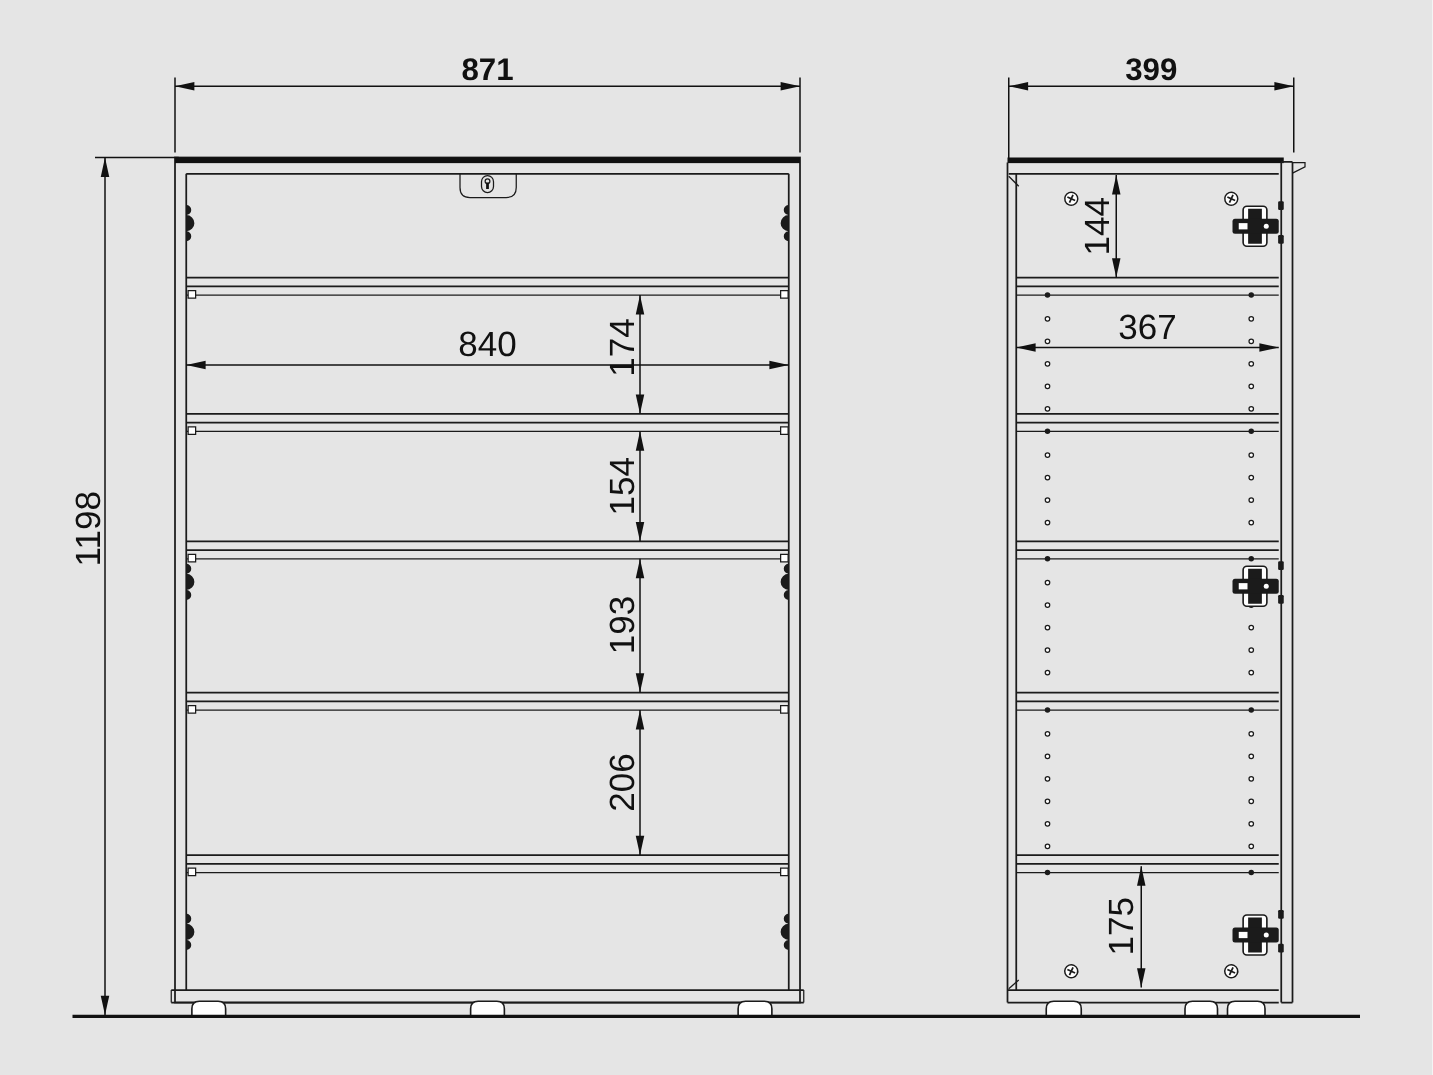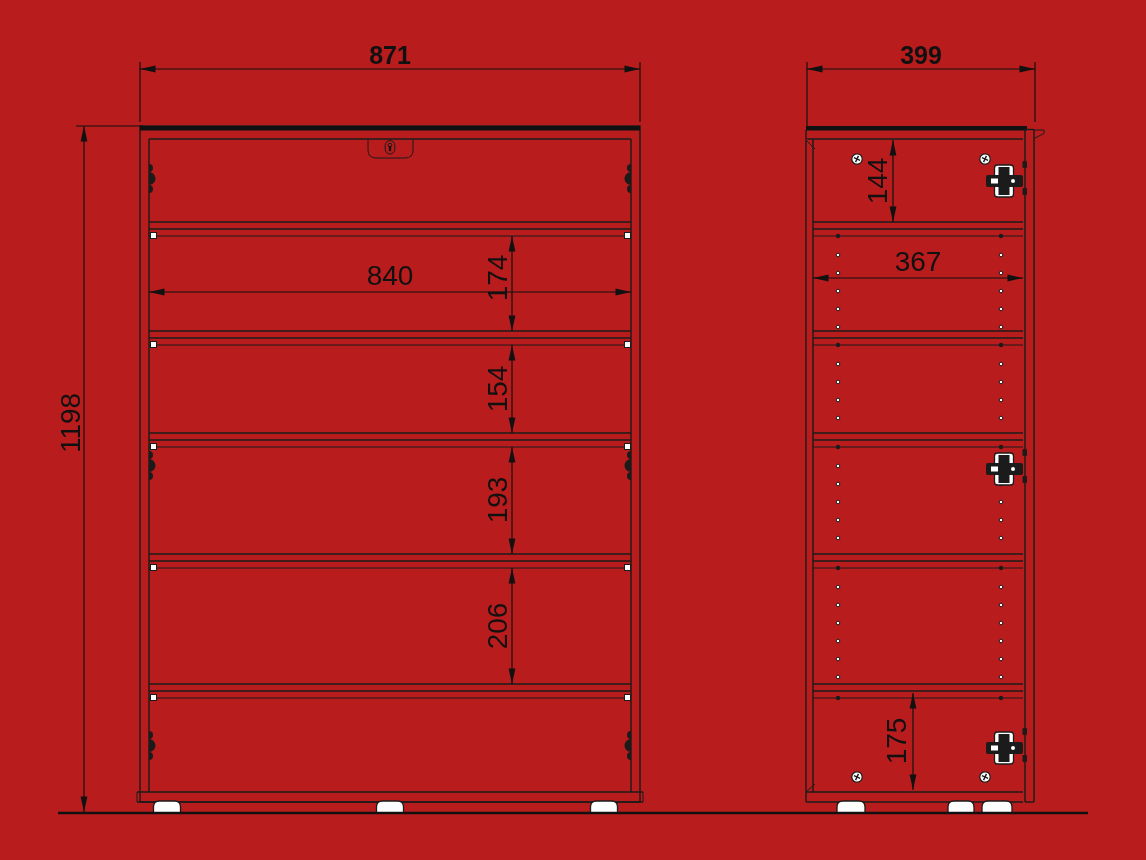--- a/index.html
+++ b/index.html
@@ -3,7 +3,7 @@
 <meta charset="utf-8">
 <style>
   html,body{margin:0;padding:0;background:#fff;}
-  .page{position:relative;width:1146px;height:860px;background:#b91c1c;overflow:hidden;
+  .page{position:relative;width:1146px;height:860px;background:#e5e5e5;overflow:hidden;
         font-family:"Liberation Sans", sans-serif;}
   svg{display:block}
   .ln{stroke:#1b1b1b;stroke-width:1.4;fill:none;}

